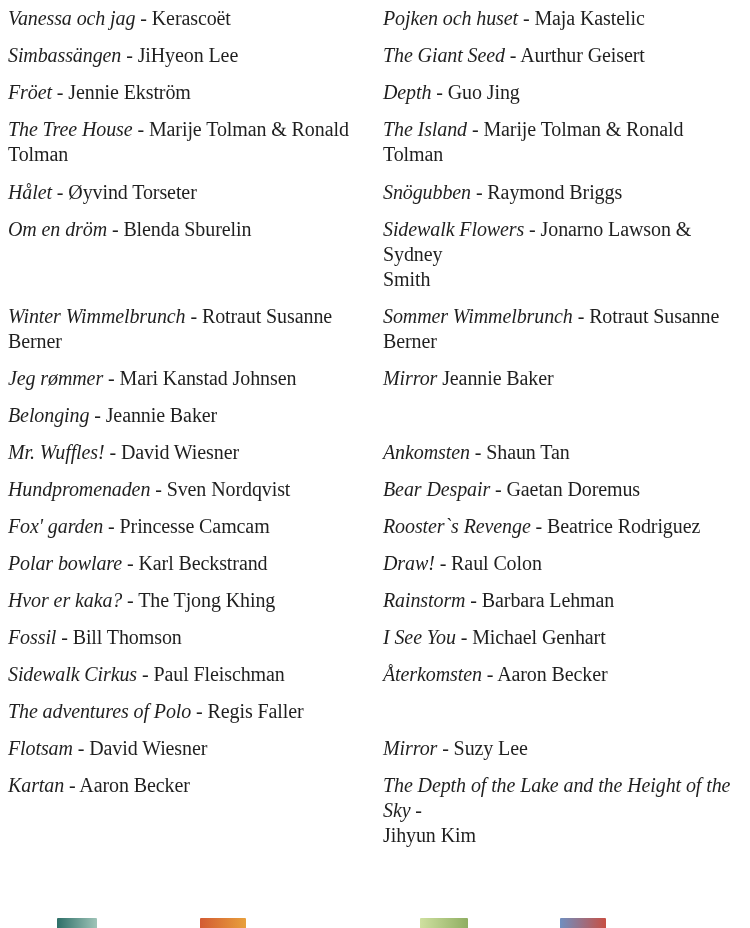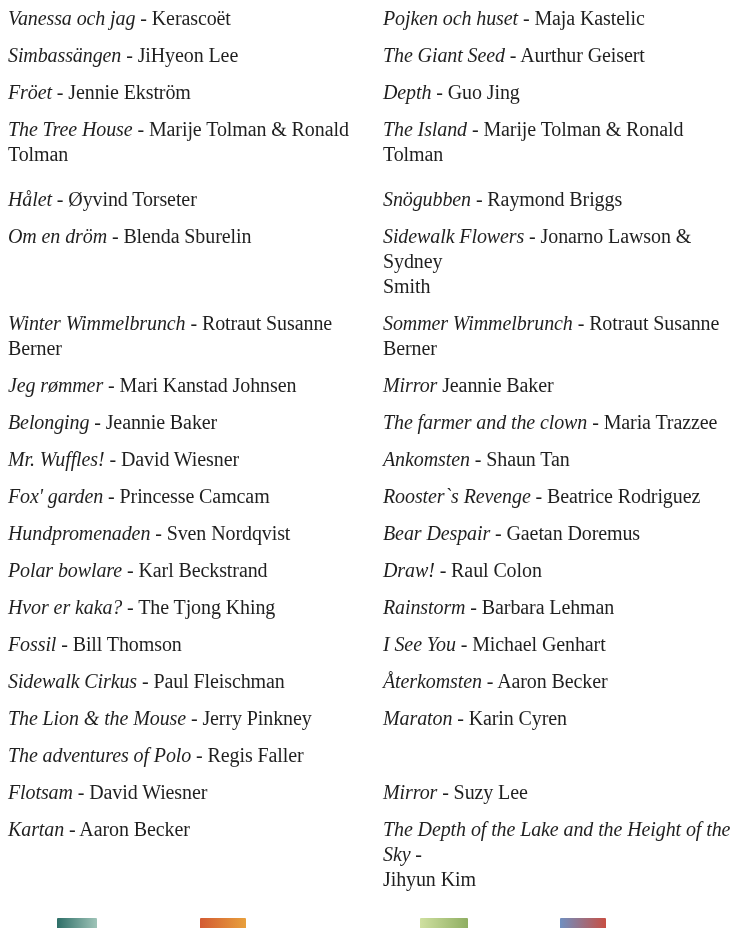--- a/index.html
+++ b/index.html
@@ -25,7 +25,7 @@
     margin-bottom: 12px;
   }
   
-  .rows .row:nth-child(4) { margin-bottom: 20px; }
+  .rows .row:nth-child(4) { margin-bottom: 13px; }
   .cell {
     font-size: 20px;
     line-height: 25px;

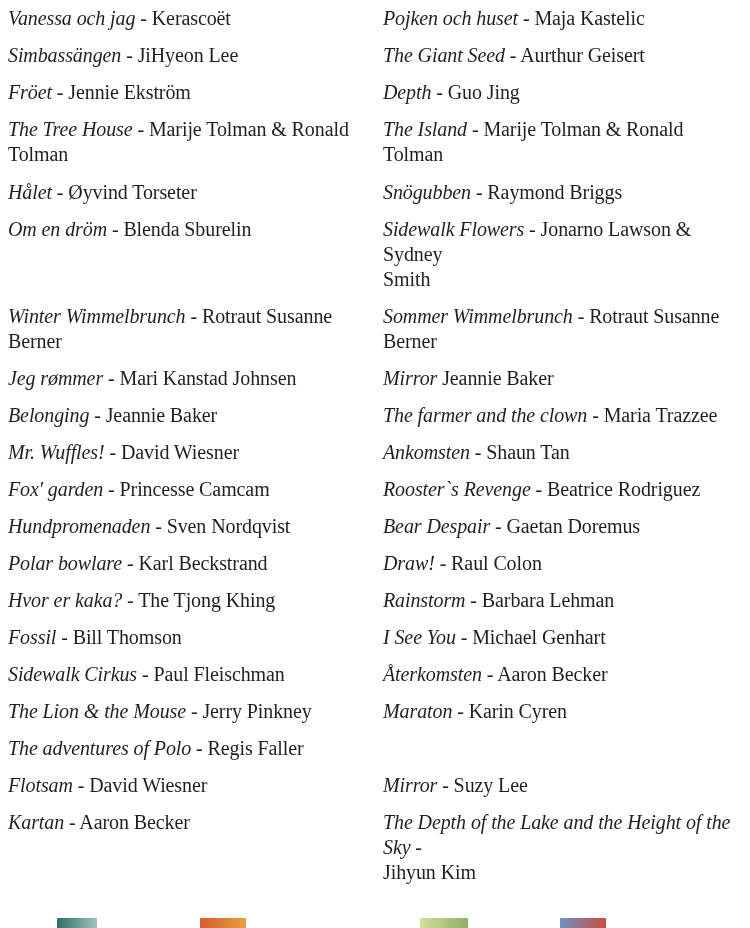--- a/index.html
+++ b/index.html
@@ -94,7 +94,6 @@
       </div>
       <div class="row">
         <div class="cell"><span class="title">Belonging</span><span class="sep"> - </span><span class="author">Jeannie Baker</span></div>
-        <div class="cell"><span class="title">The farmer and the clown</span><span class="sep"> - </span><span class="author">Maria Trazzee</span></div>
       </div>
       <div class="row">
         <div class="cell"><span class="title">Mr. Wuffles!</span><span class="sep"> - </span><span class="author">David Wiesner</span></div>

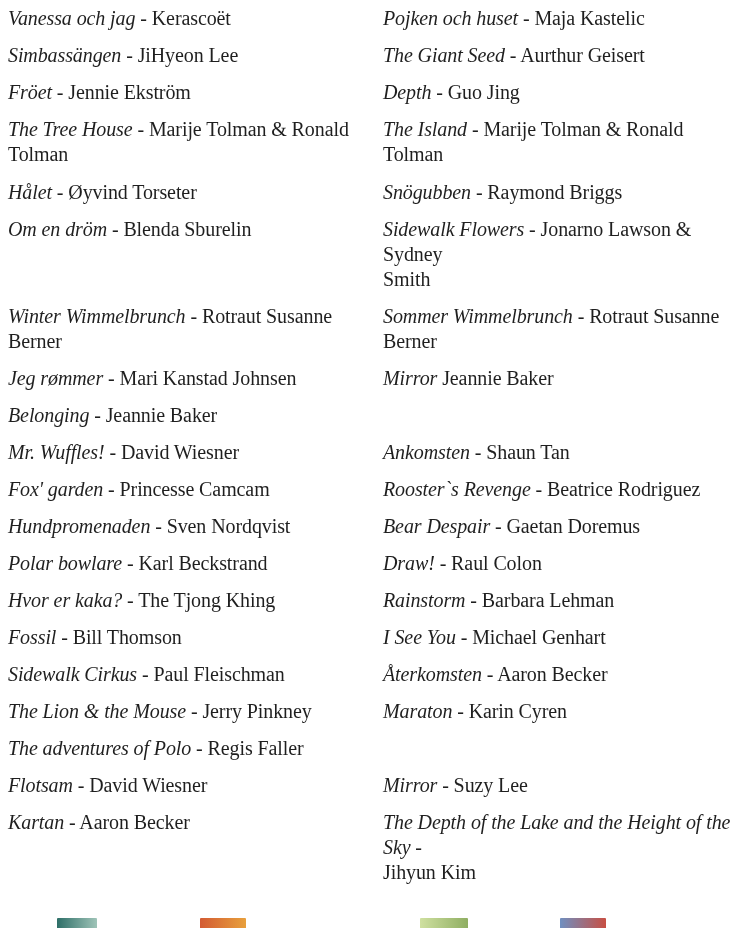--- a/index.html
+++ b/index.html
@@ -100,12 +100,12 @@
         <div class="cell"><span class="title">Ankomsten</span><span class="sep"> - </span><span class="author">Shaun Tan</span></div>
       </div>
       <div class="row">
+        <div class="cell"><span class="title">Hundpromenaden</span><span class="sep"> - </span><span class="author">Sven Nordqvist</span></div>
+        <div class="cell"><span class="title">Bear Despair</span><span class="sep"> - </span><span class="author">Gaetan Doremus</span></div>
+      </div>
+      <div class="row">
         <div class="cell"><span class="title">Fox' garden</span><span class="sep"> - </span><span class="author">Princesse Camcam</span></div>
         <div class="cell"><span class="title">Rooster`s Revenge</span><span class="sep"> - </span><span class="author">Beatrice Rodriguez</span></div>
-      </div>
-      <div class="row">
-        <div class="cell"><span class="title">Hundpromenaden</span><span class="sep"> - </span><span class="author">Sven Nordqvist</span></div>
-        <div class="cell"><span class="title">Bear Despair</span><span class="sep"> - </span><span class="author">Gaetan Doremus</span></div>
       </div>
       <div class="row">
         <div class="cell"><span class="title">Polar bowlare</span><span class="sep"> - </span><span class="author">Karl Beckstrand</span></div>

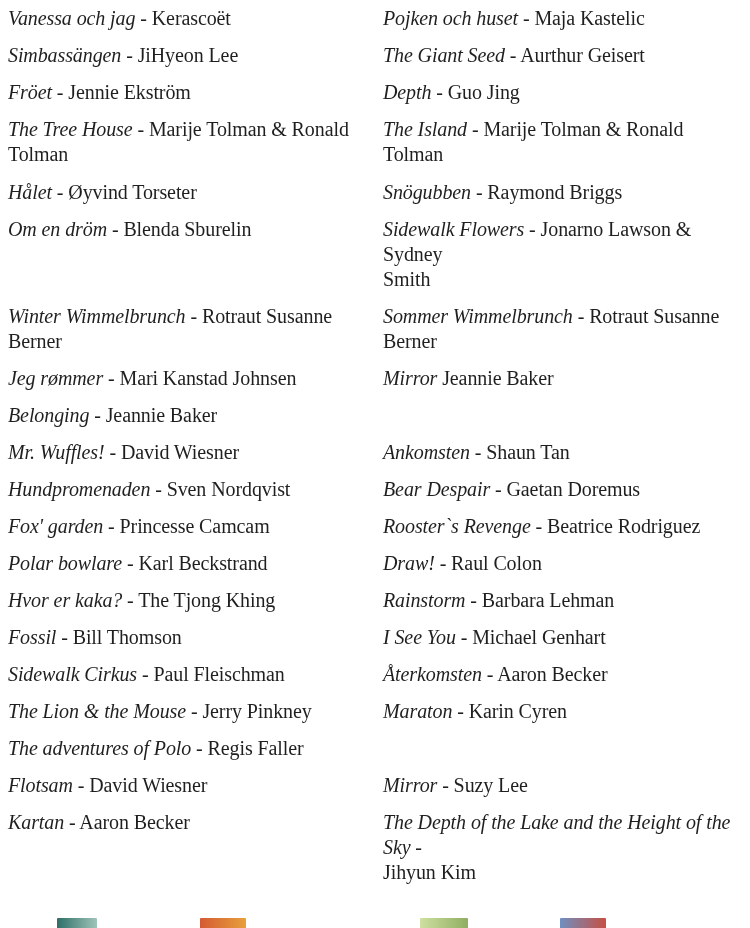--- a/index.html
+++ b/index.html
@@ -124,10 +124,6 @@
         <div class="cell"><span class="title">Återkomsten</span><span class="sep"> - </span><span class="author">Aaron Becker</span></div>
       </div>
       <div class="row">
-        <div class="cell"><span class="title">The Lion &amp; the Mouse</span><span class="sep"> - </span><span class="author">Jerry Pinkney</span></div>
-        <div class="cell"><span class="title">Maraton</span><span class="sep"> - </span><span class="author">Karin Cyren</span></div>
-      </div>
-      <div class="row">
         <div class="cell"><span class="title">The adventures of Polo</span><span class="sep"> - </span><span class="author">Regis Faller</span></div>
       </div>
       <div class="row">

